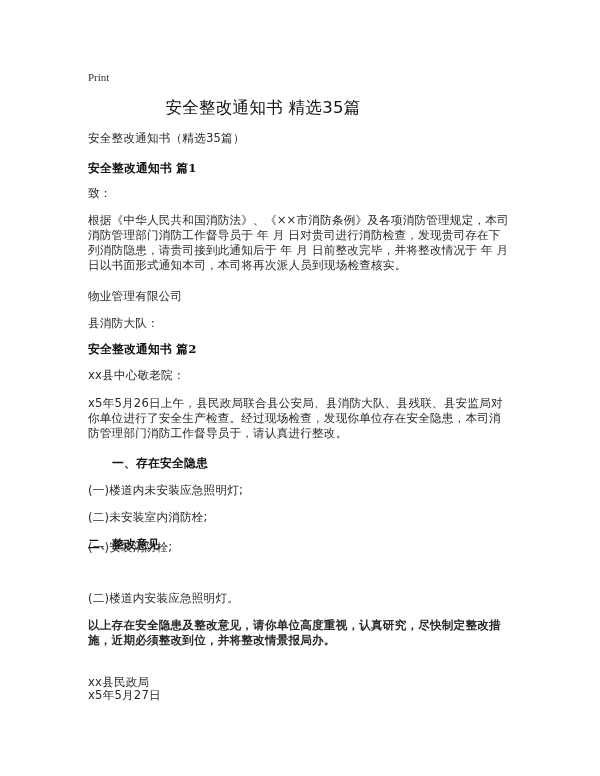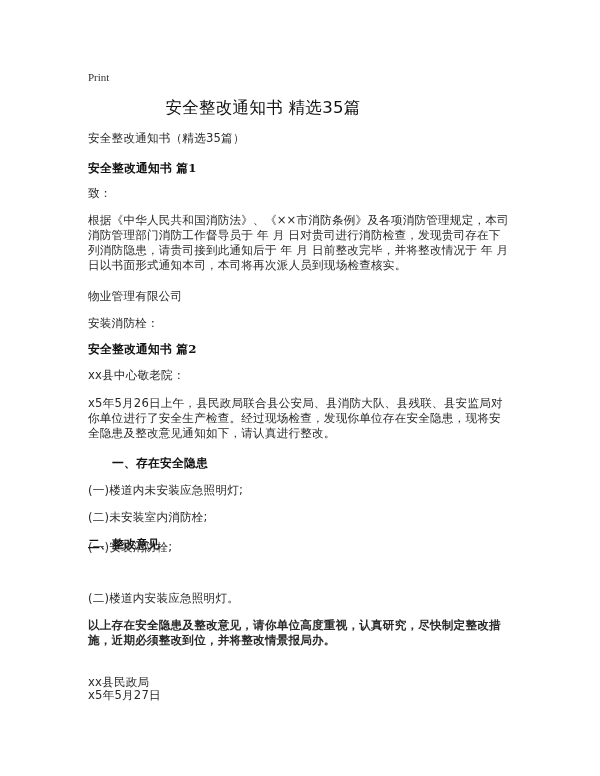--- a/index.html
+++ b/index.html
@@ -23,7 +23,7 @@
   <div class="p" style="top:186px;">致：</div>
   <div class="p" style="top:213px;">根据《中华人民共和国消防法》、《××市消防条例》及各项消防管理规定，本司消防管理部门消防工作督导员于 年 月 日对贵司进行消防检查，发现贵司存在下列消防隐患，请贵司接到此通知后于 年 月 日前整改完毕，并将整改情况于 年 月 日以书面形式通知本司，本司将再次派人员到现场检查核实。</div>
   <div class="p" style="top:289px;">物业管理有限公司</div>
-  <div class="p" style="top:316px;">安装消防栓：</div>
+  <div class="p" style="top:316px;">县消防大队：</div>
 
   <div class="p h" style="top:342px;">安全整改通知书 篇2</div>
   <div class="p" style="top:368px;">xx县中心敬老院：</div>

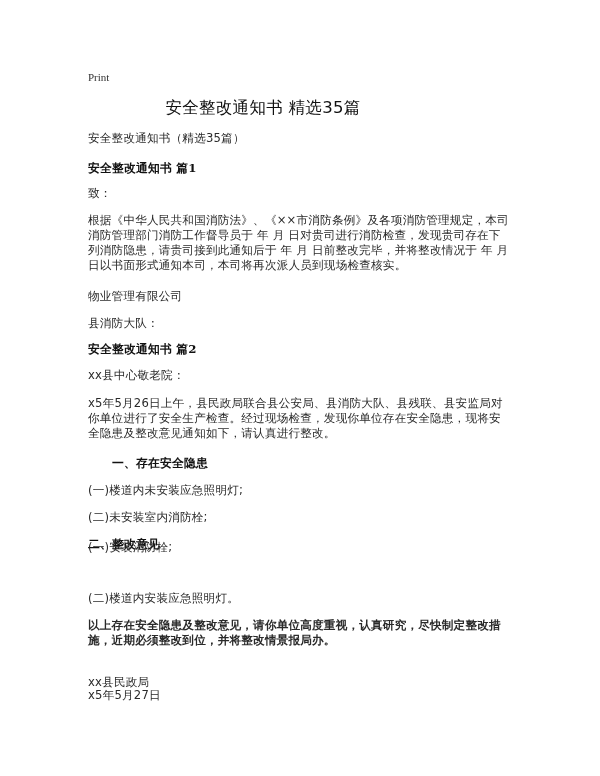--- a/index.html
+++ b/index.html
@@ -27,7 +27,7 @@
 
   <div class="p h" style="top:342px;">安全整改通知书 篇2</div>
   <div class="p" style="top:368px;">xx县中心敬老院：</div>
-  <div class="p" style="top:396px;">x5年5月26日上午，县民政局联合县公安局、县消防大队、县残联、县安监局对你单位进行了安全生产检查。经过现场检查，发现你单位存在安全隐患，现将安全隐患及整改意见通知如下，请认真进行整改。</div>
+  <div class="p" style="top:396px;">x5年5月26日上午，县民政局联合县公安局、县消防大队、县残联、县安监局对你单位进行了安全生产检查。经过现场检查，发现你单位存在安全隐患，本司消防管理部门消防工作督导员于，请认真进行整改。</div>
 
   <div class="p h" style="top:456px;margin-left:24px;">一、存在安全隐患</div>
   <div class="p" style="top:483px;">(一)楼道内未安装应急照明灯;</div>

